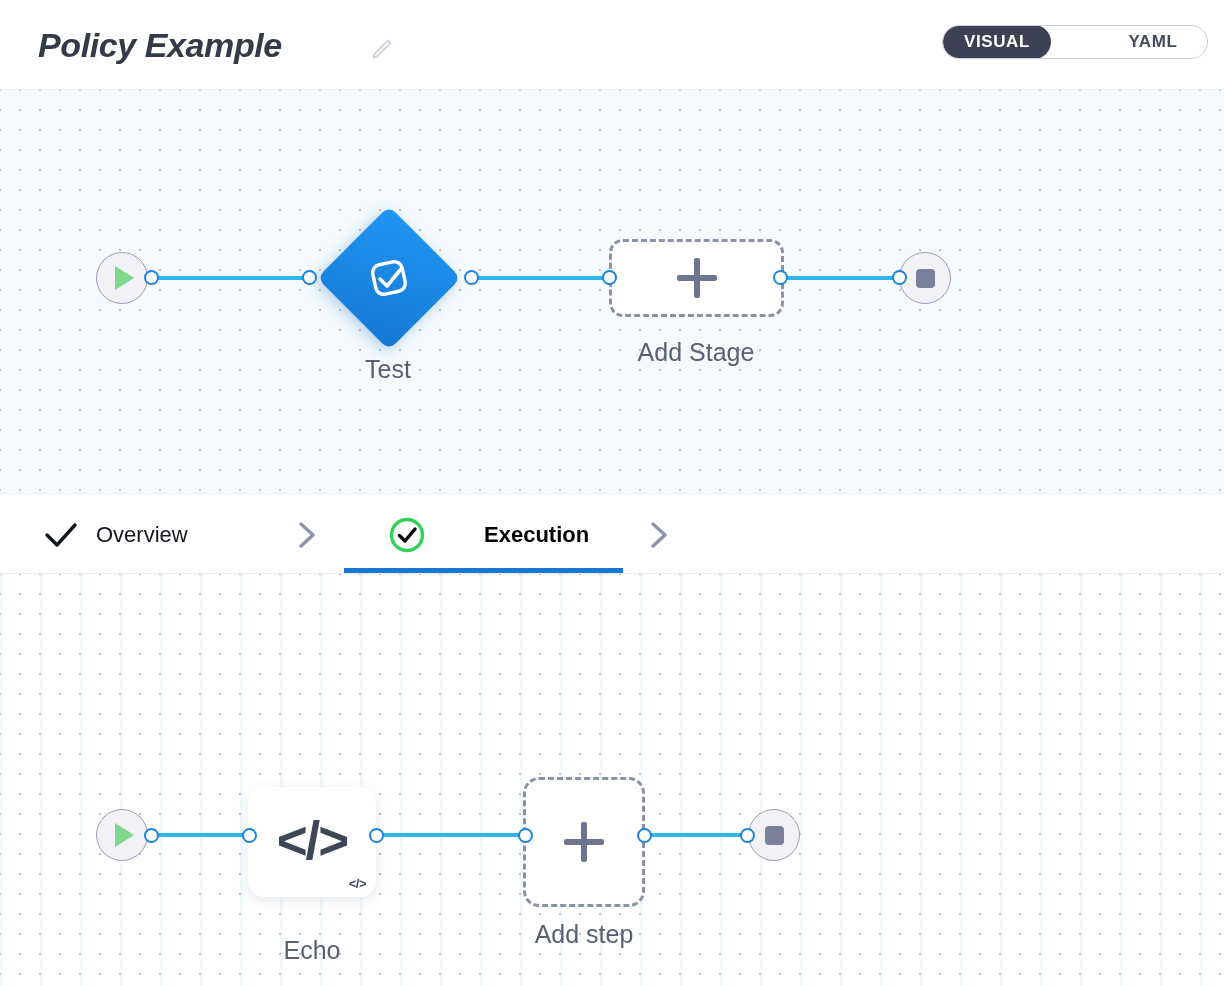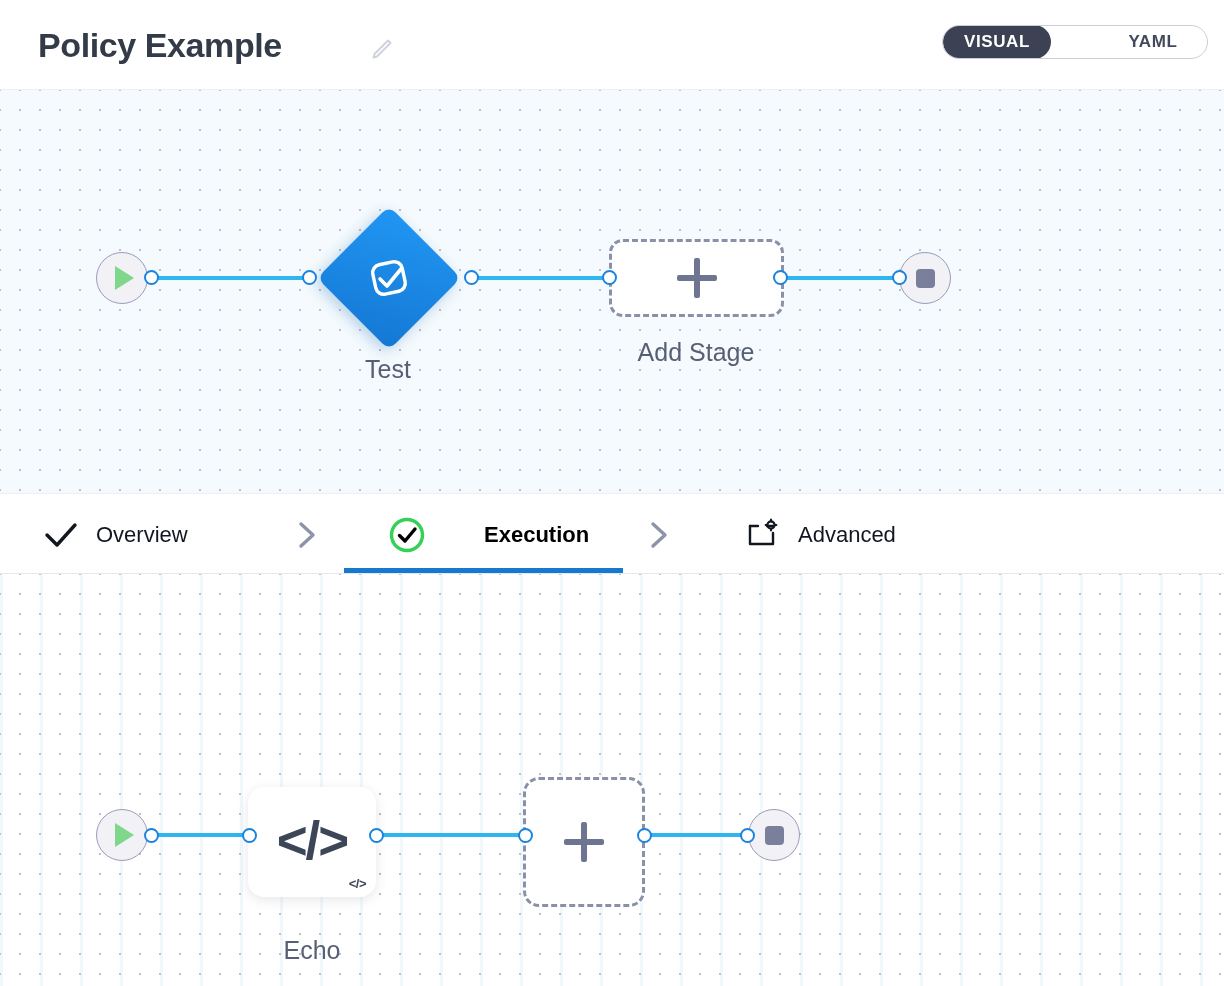--- a/index.html
+++ b/index.html
@@ -26,6 +26,7 @@
     font-size: 34px; font-weight: bold;
     color: #333a48; letter-spacing: -0.4px;
     white-space: nowrap;
+    font-style: italic;
   }
   .edit-pencil {
     position: absolute; left: 368px; top: 36px;

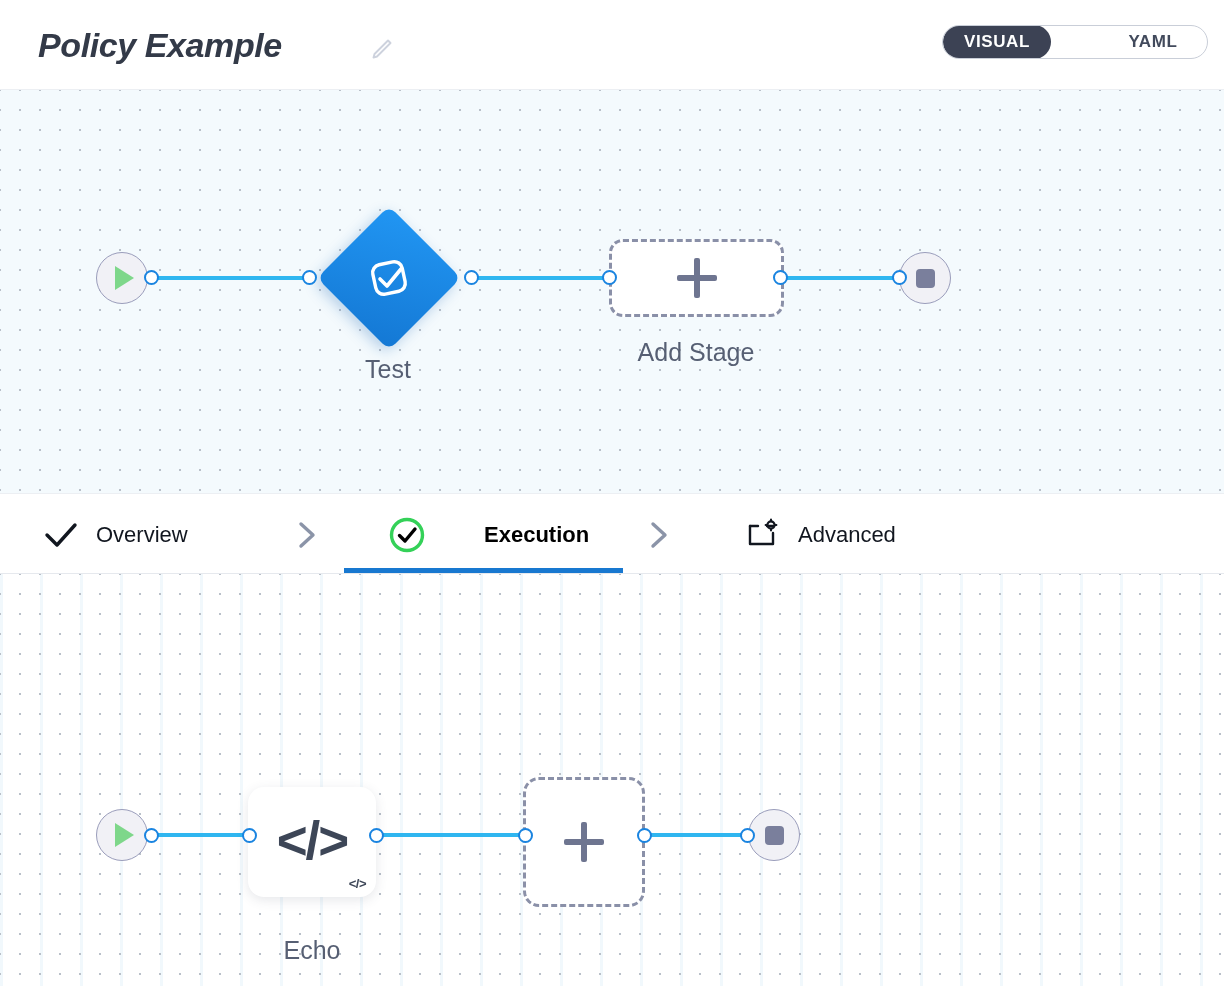--- a/index.html
+++ b/index.html
@@ -288,18 +288,6 @@
       </svg>
     </div>
 
-    <div class="tab" style="left:745px;">
-      <span style="margin-right:17px;">
-        <svg width="36" height="34" viewBox="0 0 36 34">
-          <path d="M5 8 L5 26 L28 26 L28 15" fill="none" stroke="#11161f" stroke-width="2.4" stroke-linecap="round" stroke-linejoin="round"></path>
-          <path d="M5 8 L13 8" fill="none" stroke="#11161f" stroke-width="2.4" stroke-linecap="round"></path>
-          <path d="M22 8 L28 8" fill="none" stroke="#11161f" stroke-width="2.4" stroke-linecap="round"></path>
-          <circle cx="26" cy="7" r="3.6" fill="none" stroke="#11161f" stroke-width="2.2"></circle>
-          <path d="M26 1.6 L26 3.2 M26 10.8 L26 12.4 M20.6 7 L22.2 7 M29.8 7 L31.4 7" stroke="#11161f" stroke-width="2" stroke-linecap="round"></path>
-        </svg>
-      </span>
-      <span class="tab-label">Advanced</span>
-    </div>
   </div>
 
   <div class="canvas canvas-bottom">

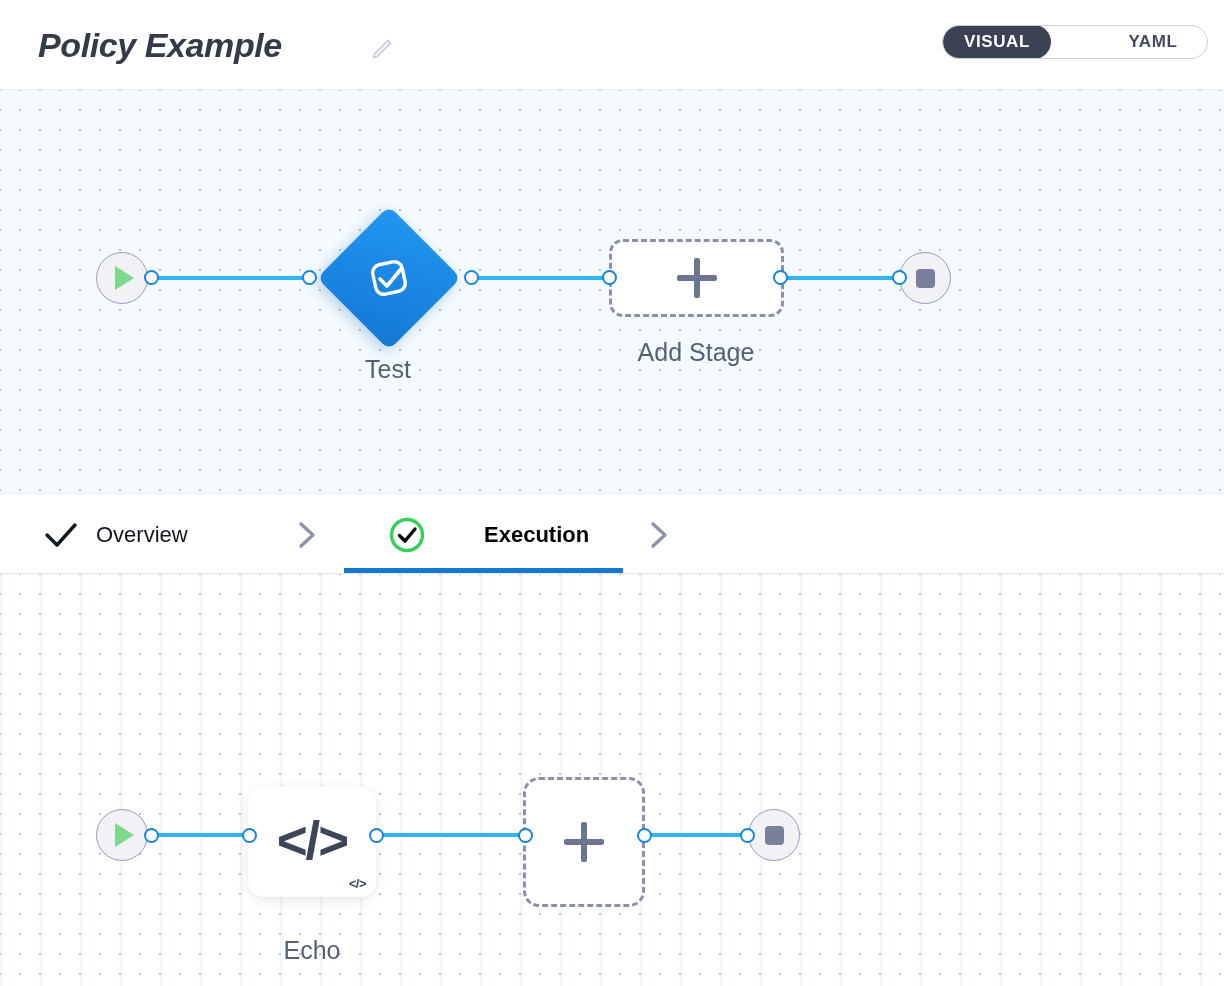--- a/index.html
+++ b/index.html
@@ -309,6 +309,7 @@
     <div class="dashed-box" style="left:523px; top:203px; width:122px; height:130px; border-radius:16px;">
       <div class="plus"></div>
     </div>
+    <div class="node-label" style="left:484px; top:346px; width:200px;">Add step</div>
 
     <div class="endpoint-circle" style="left:748px; top:235px;">
       <div class="stop-sq"></div>

